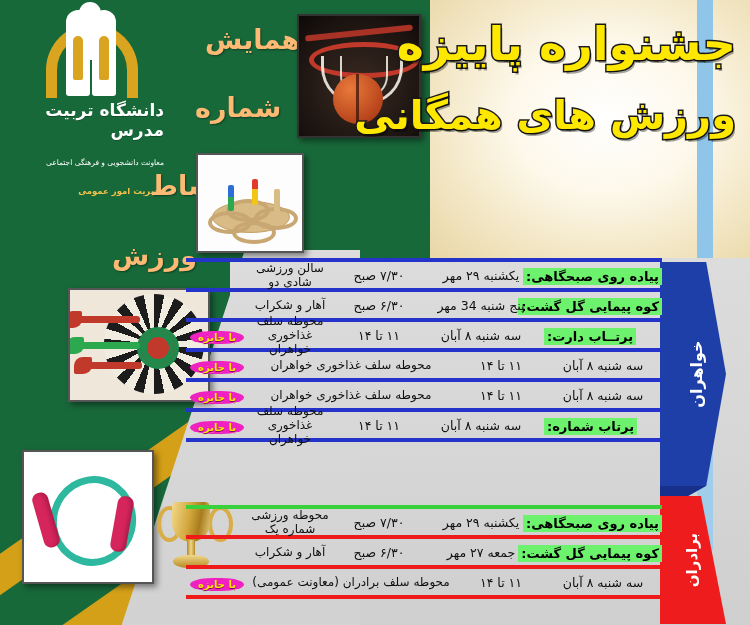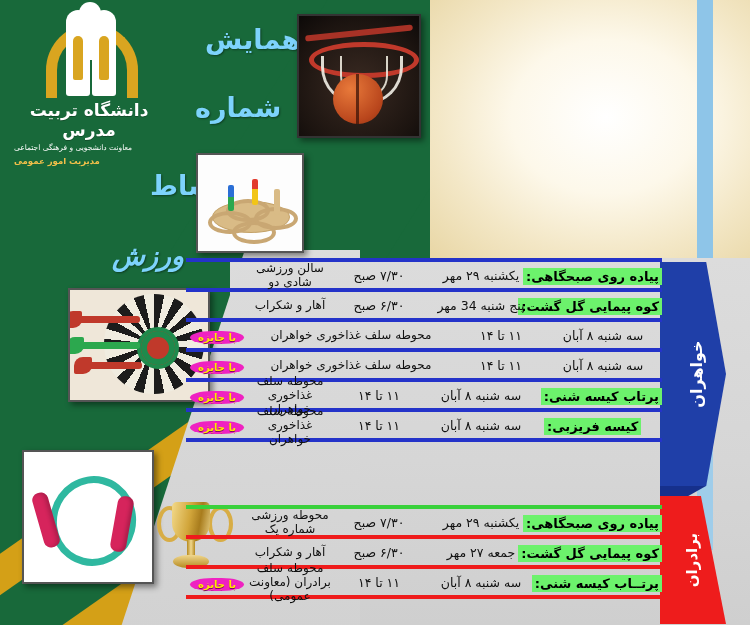--- a/index.html
+++ b/index.html
@@ -53,7 +53,7 @@
   .logo-sub b{color:#f2c04a;font-size:8.5px;}
 
   
-  .decor{position:absolute;color:#7dd3fc;font-size:27px;font-weight:bold;
+  .decor{position:absolute;color:#fdba74;font-size:27px;font-weight:bold;
          text-shadow:1px 1px 2px rgba(0,0,0,.4);white-space:nowrap;}
   .decor.d1{left:205px;top:24px;}
   .decor.d2{left:195px;top:92px;}

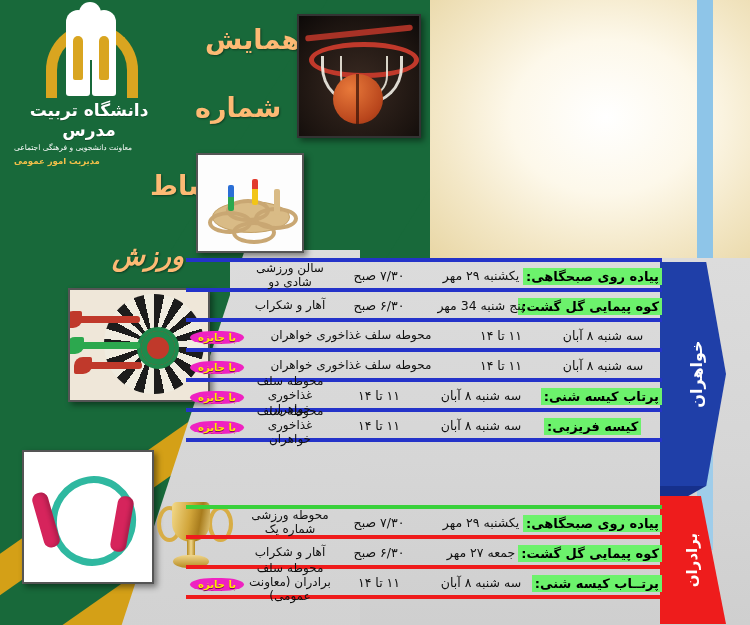--- a/index.html
+++ b/index.html
@@ -256,6 +256,10 @@
     <div class="tr-base"></div>
   </div>
 
+  <div class="title-wrap">
+    <div class="title-l l1">جشنواره پاییزه</div>
+    <div class="title-l l2">ورزش های همگانی</div>
+  </div>
 
   <div class="arrow-blue">
     <div class="vtxt">خواهران</div>

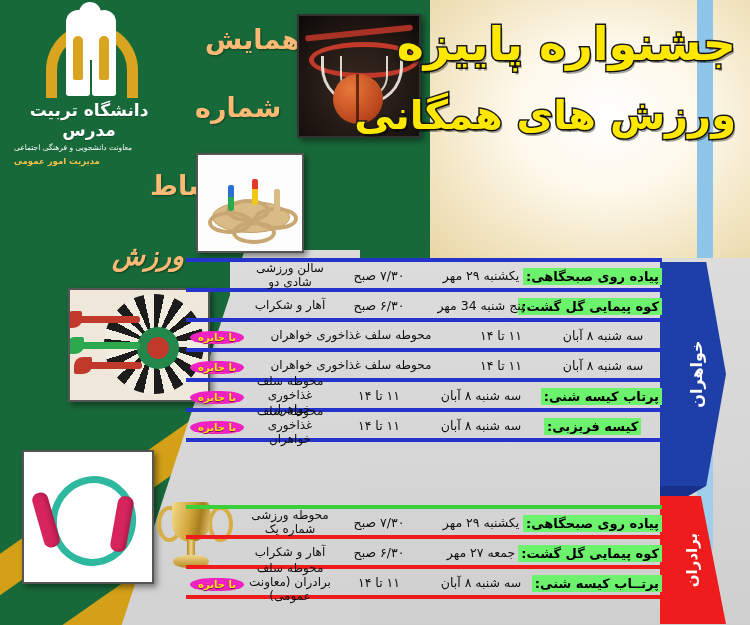--- a/index.html
+++ b/index.html
@@ -47,7 +47,7 @@
       background:#d9a520;border-radius:5px 5px 2px 2px;display:block;}
   .tulip-mid{position:absolute;left:49px;top:-4px;width:22px;height:58px;background:#fff;
       border-radius:11px 11px 0 0;}
-  .logo-uni{font-size:17px;font-weight:bold;text-align:center;margin-top:2px;
+  .logo-uni{font-size:17px;font-weight:bold;text-align:right;margin-top:2px;
       letter-spacing:-.5px;text-shadow:0 1px 0 rgba(0,0,0,.25);}
   .logo-sub{font-size:7.5px;text-align:left;margin-top:3px;line-height:1.35;}
   .logo-sub b{color:#f2c04a;font-size:8.5px;}

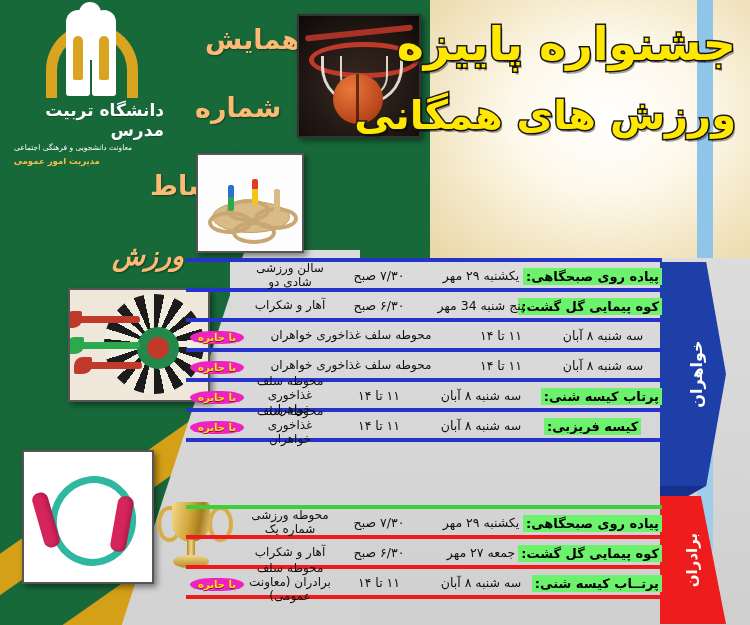--- a/index.html
+++ b/index.html
@@ -49,7 +49,7 @@
       border-radius:11px 11px 0 0;}
   .logo-uni{font-size:17px;font-weight:bold;text-align:right;margin-top:2px;
       letter-spacing:-.5px;text-shadow:0 1px 0 rgba(0,0,0,.25);}
-  .logo-sub{font-size:7.5px;text-align:left;margin-top:3px;line-height:1.35;}
+  .logo-sub{font-size:7.5px;text-align:right;margin-top:18px;line-height:1.35;}
   .logo-sub b{color:#f2c04a;font-size:8.5px;}
 
   

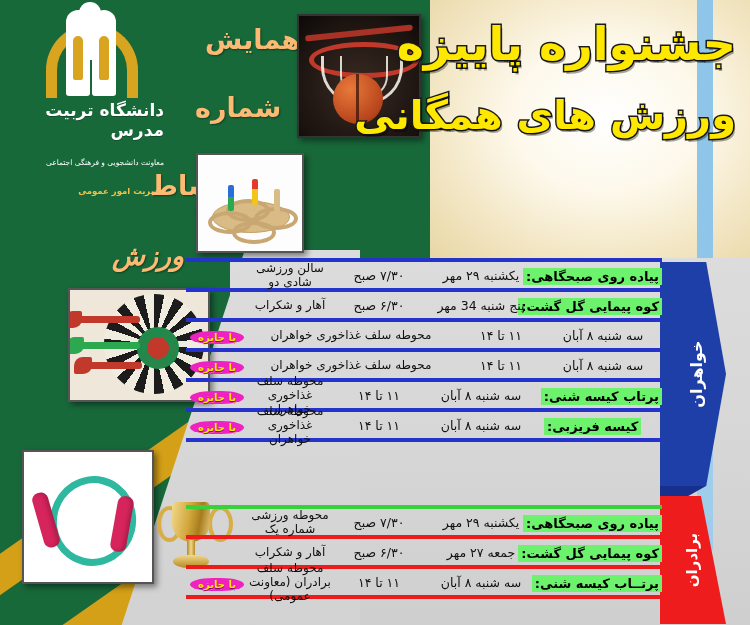--- a/index.html
+++ b/index.html
@@ -58,7 +58,7 @@
   .decor.d1{left:205px;top:24px;}
   .decor.d2{left:195px;top:92px;}
   .decor.d3{left:150px;top:170px;}
-  .decor.d4{left:112px;top:240px;font-style:italic;}
+  .decor.d4{left:112px;top:240px;}
 
   
   .photo{position:absolute;background:#fff;border:2px solid #555;

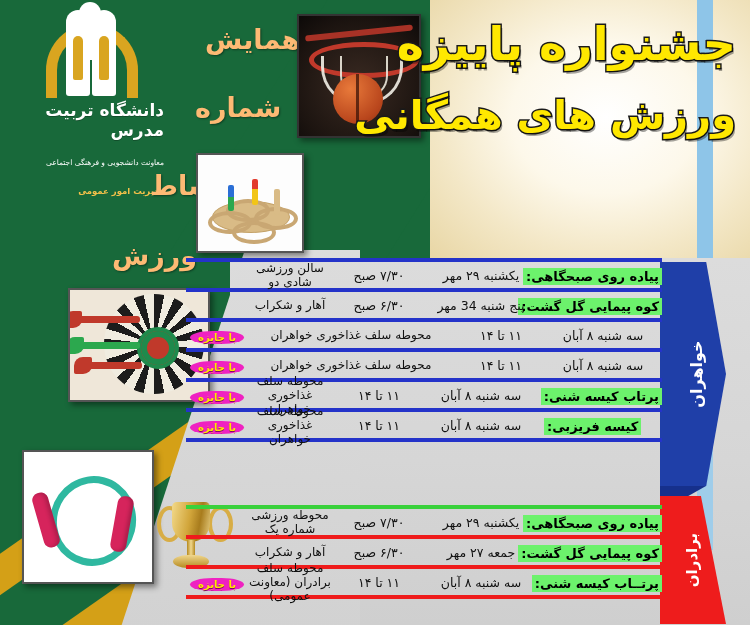--- a/index.html
+++ b/index.html
@@ -288,6 +288,7 @@
       </div>
       <div class="rule blue"></div>
       <div class="row">
+        <div class="c-label"><span>پرتــاب دارت:</span></div>
         <div class="c-date">سه شنبه ۸ آبان</div>
         <div class="c-time">۱۱ تا ۱۴</div>
         <div class="c-place">محوطه سلف غذاخوری خواهران</div>

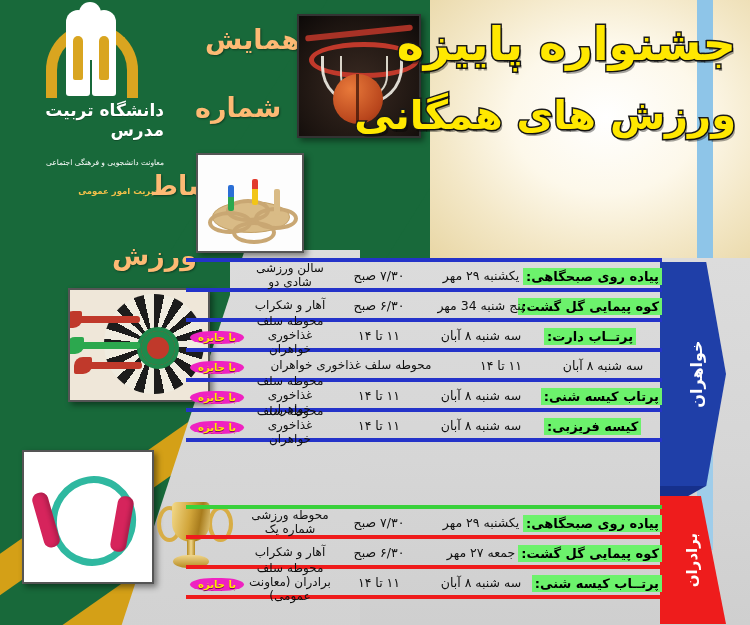--- a/index.html
+++ b/index.html
@@ -303,7 +303,6 @@
       </div>
       <div class="rule blue"></div>
       <div class="row">
-        <div class="c-label"><span>پرتاب کیسه شنی:</span></div>
         <div class="c-date">سه شنبه ۸ آبان</div>
         <div class="c-time">۱۱ تا ۱۴</div>
         <div class="c-place">محوطه سلف غذاخوری خواهران</div>

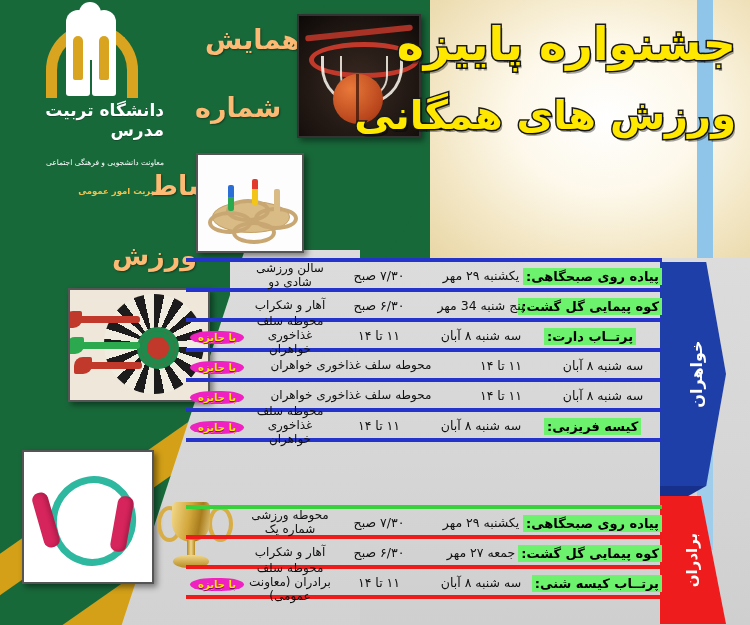--- a/index.html
+++ b/index.html
@@ -310,7 +310,7 @@
       </div>
       <div class="rule blue"></div>
       <div class="row">
-        <div class="c-label"><span>کیسه فریزبی:</span></div>
+        <div class="c-label"><span>پرتاب شماره:</span></div>
         <div class="c-date">سه شنبه ۸ آبان</div>
         <div class="c-time">۱۱ تا ۱۴</div>
         <div class="c-place">محوطه سلف غذاخوری خواهران</div>

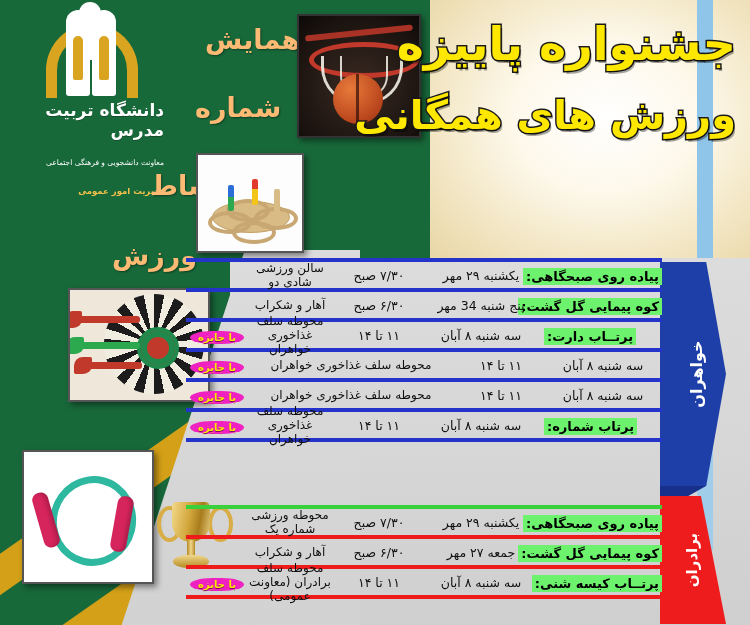--- a/index.html
+++ b/index.html
@@ -337,7 +337,6 @@
       </div>
       <div class="rule red"></div>
       <div class="row">
-        <div class="c-label"><span>پرتــاب کیسه شنی:</span></div>
         <div class="c-date">سه شنبه ۸ آبان</div>
         <div class="c-time">۱۱ تا ۱۴</div>
         <div class="c-place">محوطه سلف برادران (معاونت عمومی)</div>

